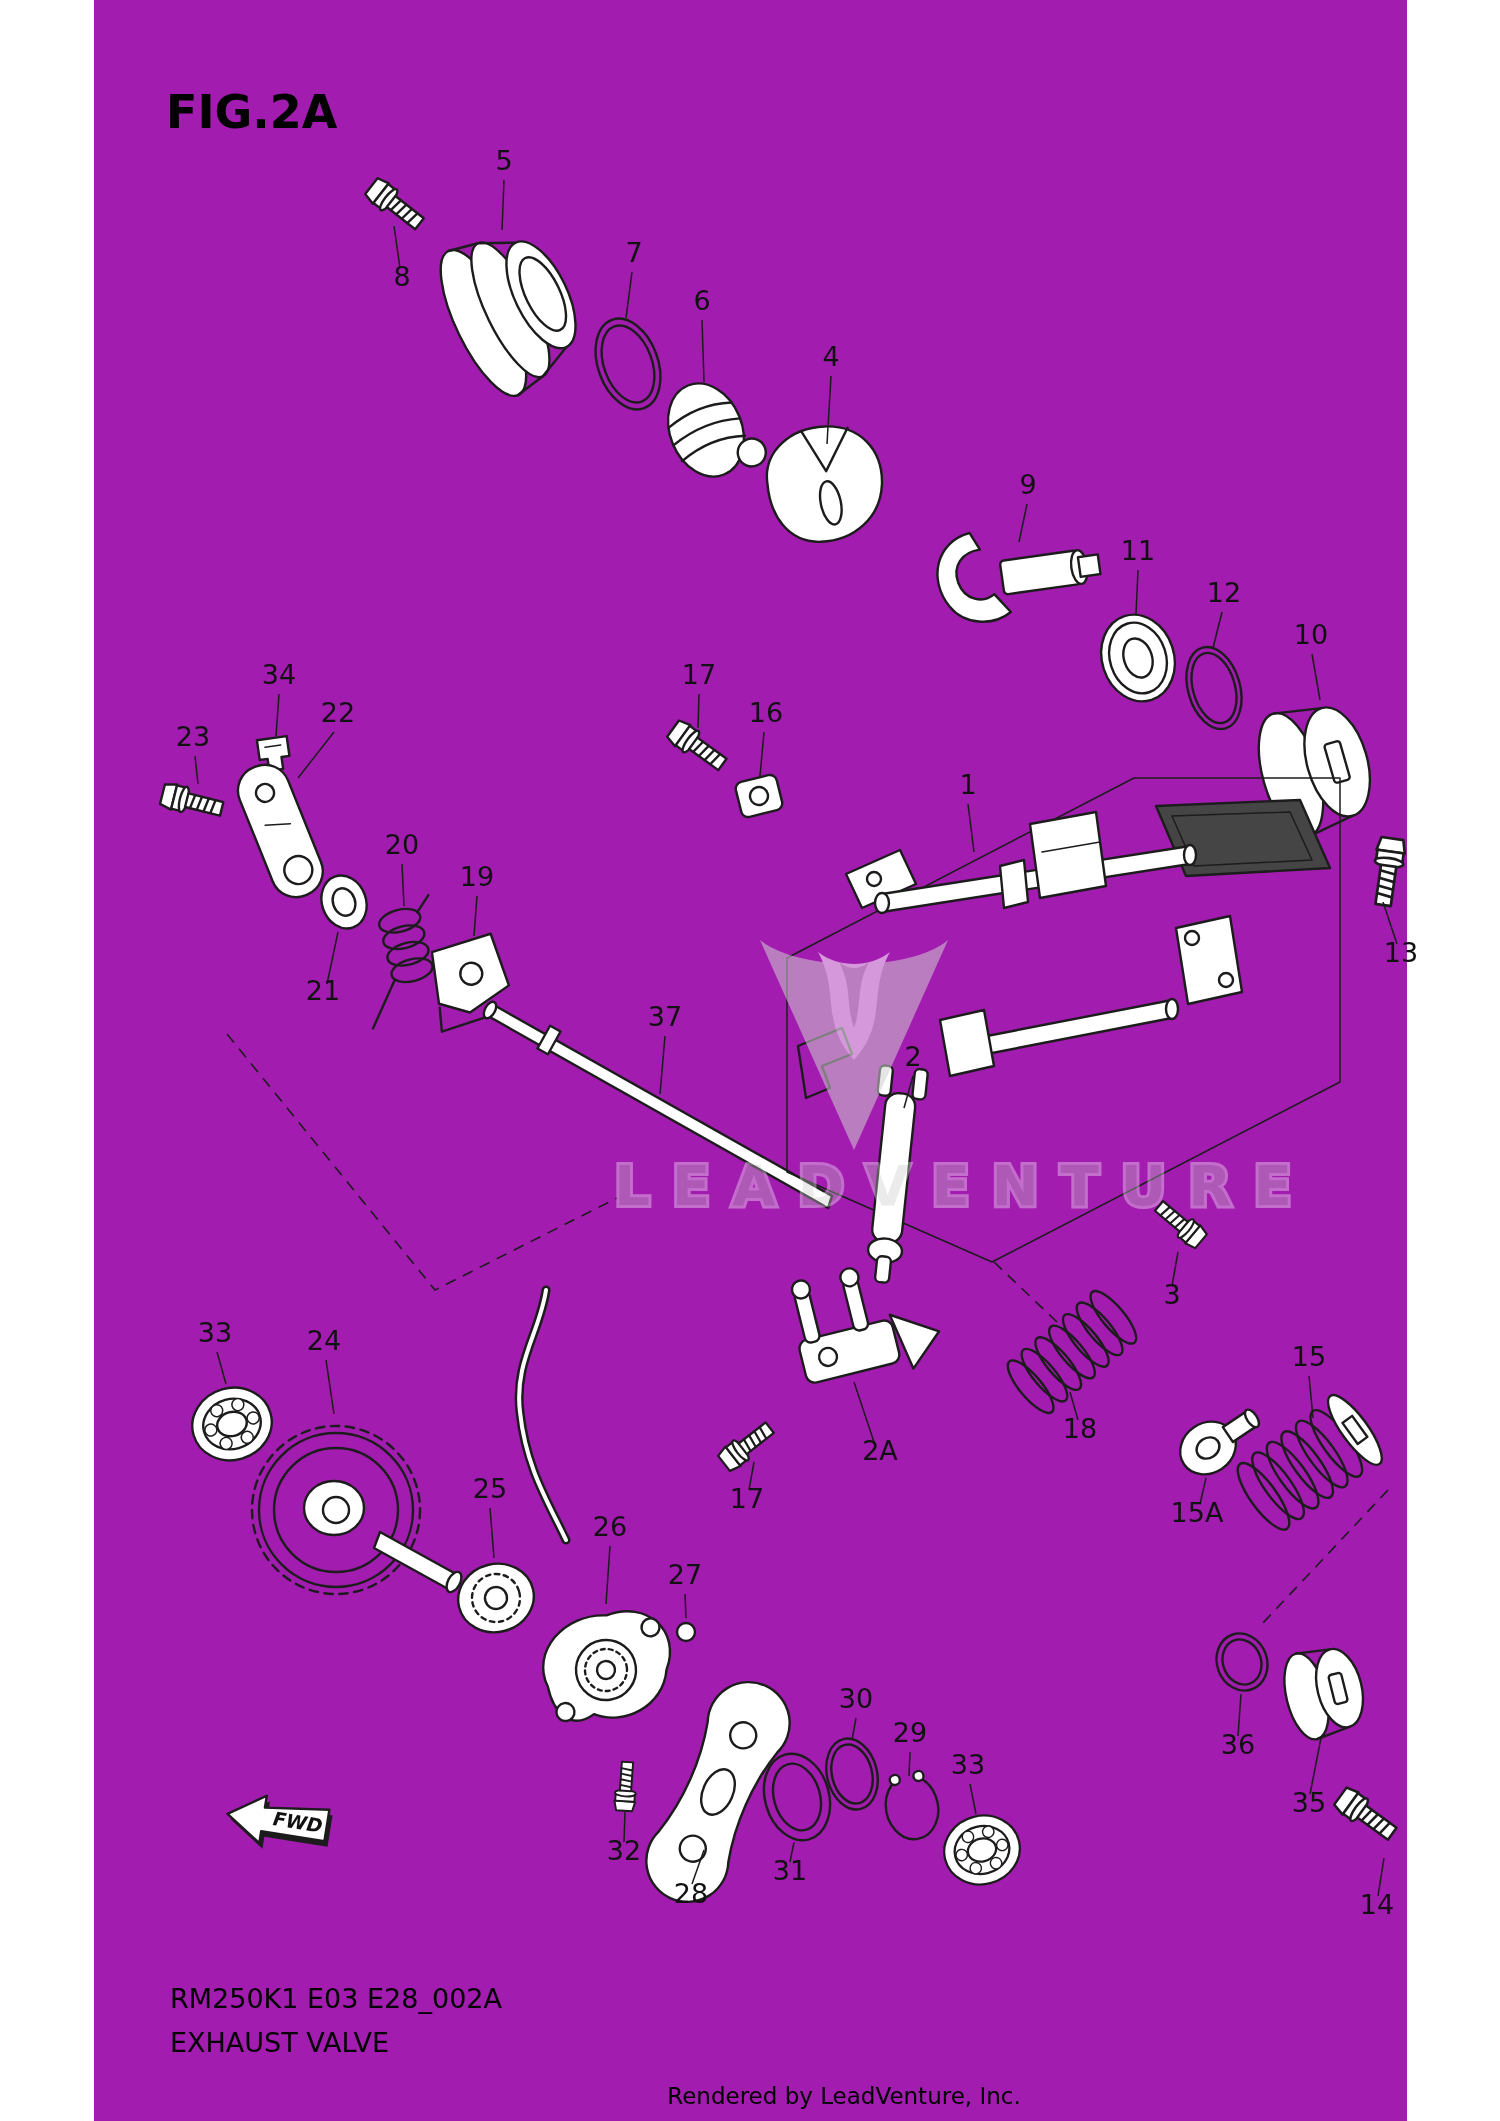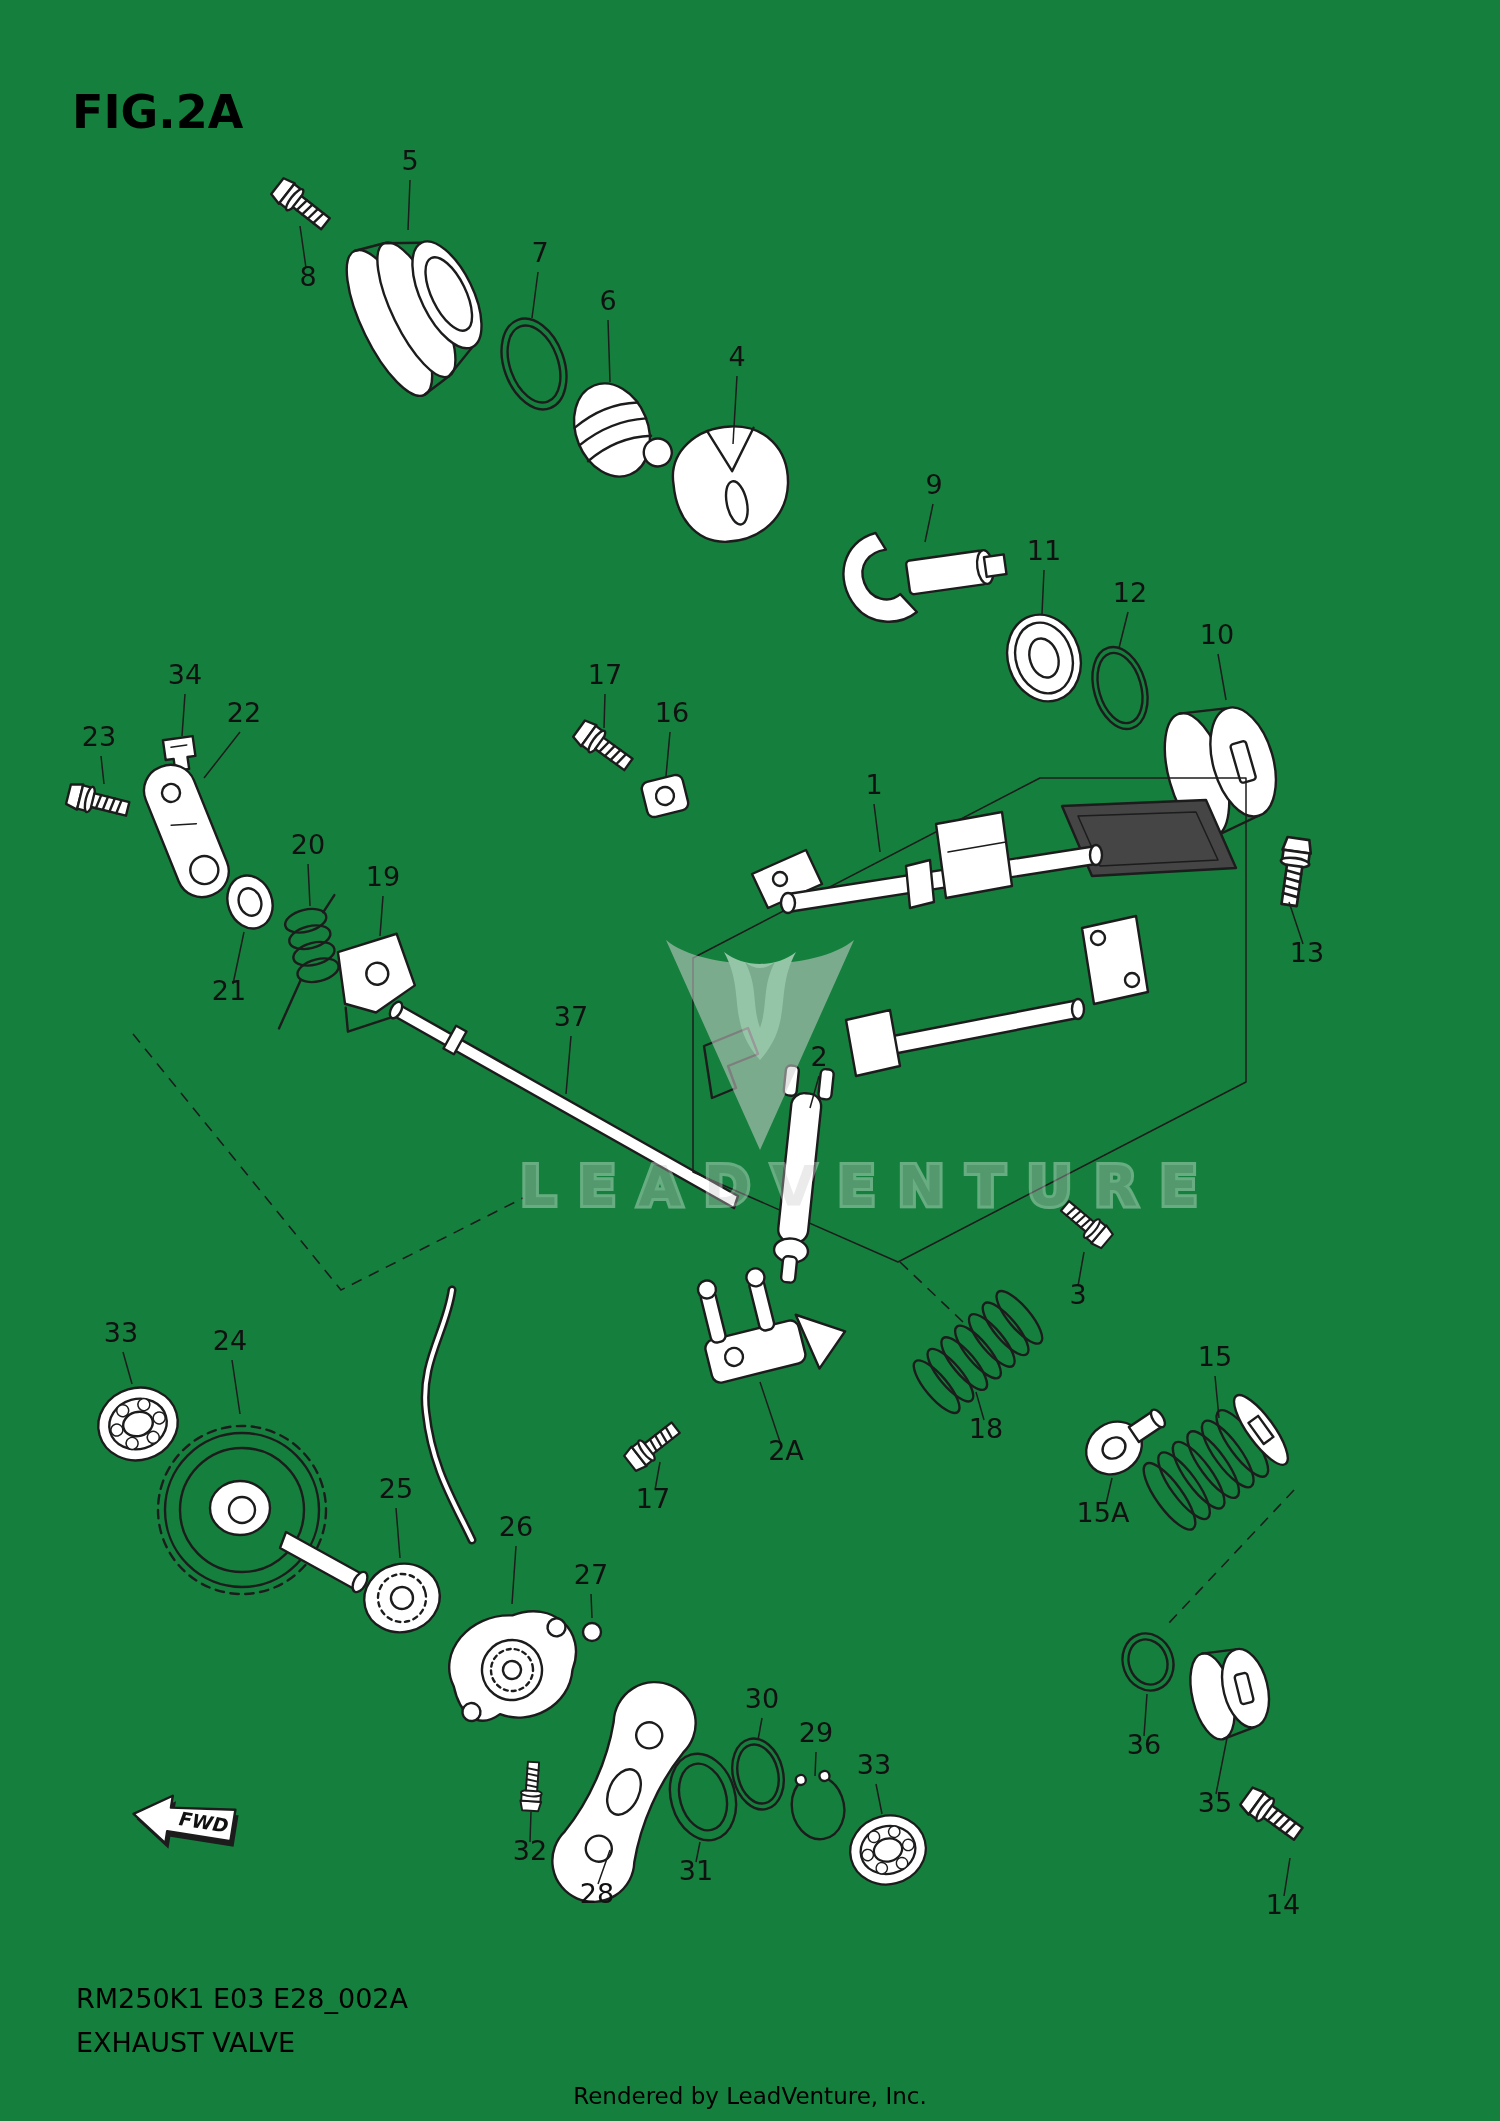--- a/index.html
+++ b/index.html
@@ -3,7 +3,7 @@
 <meta charset="utf-8">
 <style>
   html,body{margin:0;padding:0;background:#ffffff}
-  .page{width:1500px;height:2121px;background:#15803d;margin:0 auto;position:relative;font-family:"DejaVu Sans",sans-serif}
+  .page{width:1313px;height:2121px;background:#a21caf;margin:0 auto;position:relative;font-family:"DejaVu Sans",sans-serif}
   svg{display:block;width:1500px;height:2121px}
   .part{fill:#fff;stroke:#1c1c1c;stroke-width:2.4;stroke-linejoin:round;stroke-linecap:round}
   .nofill{fill:none}

